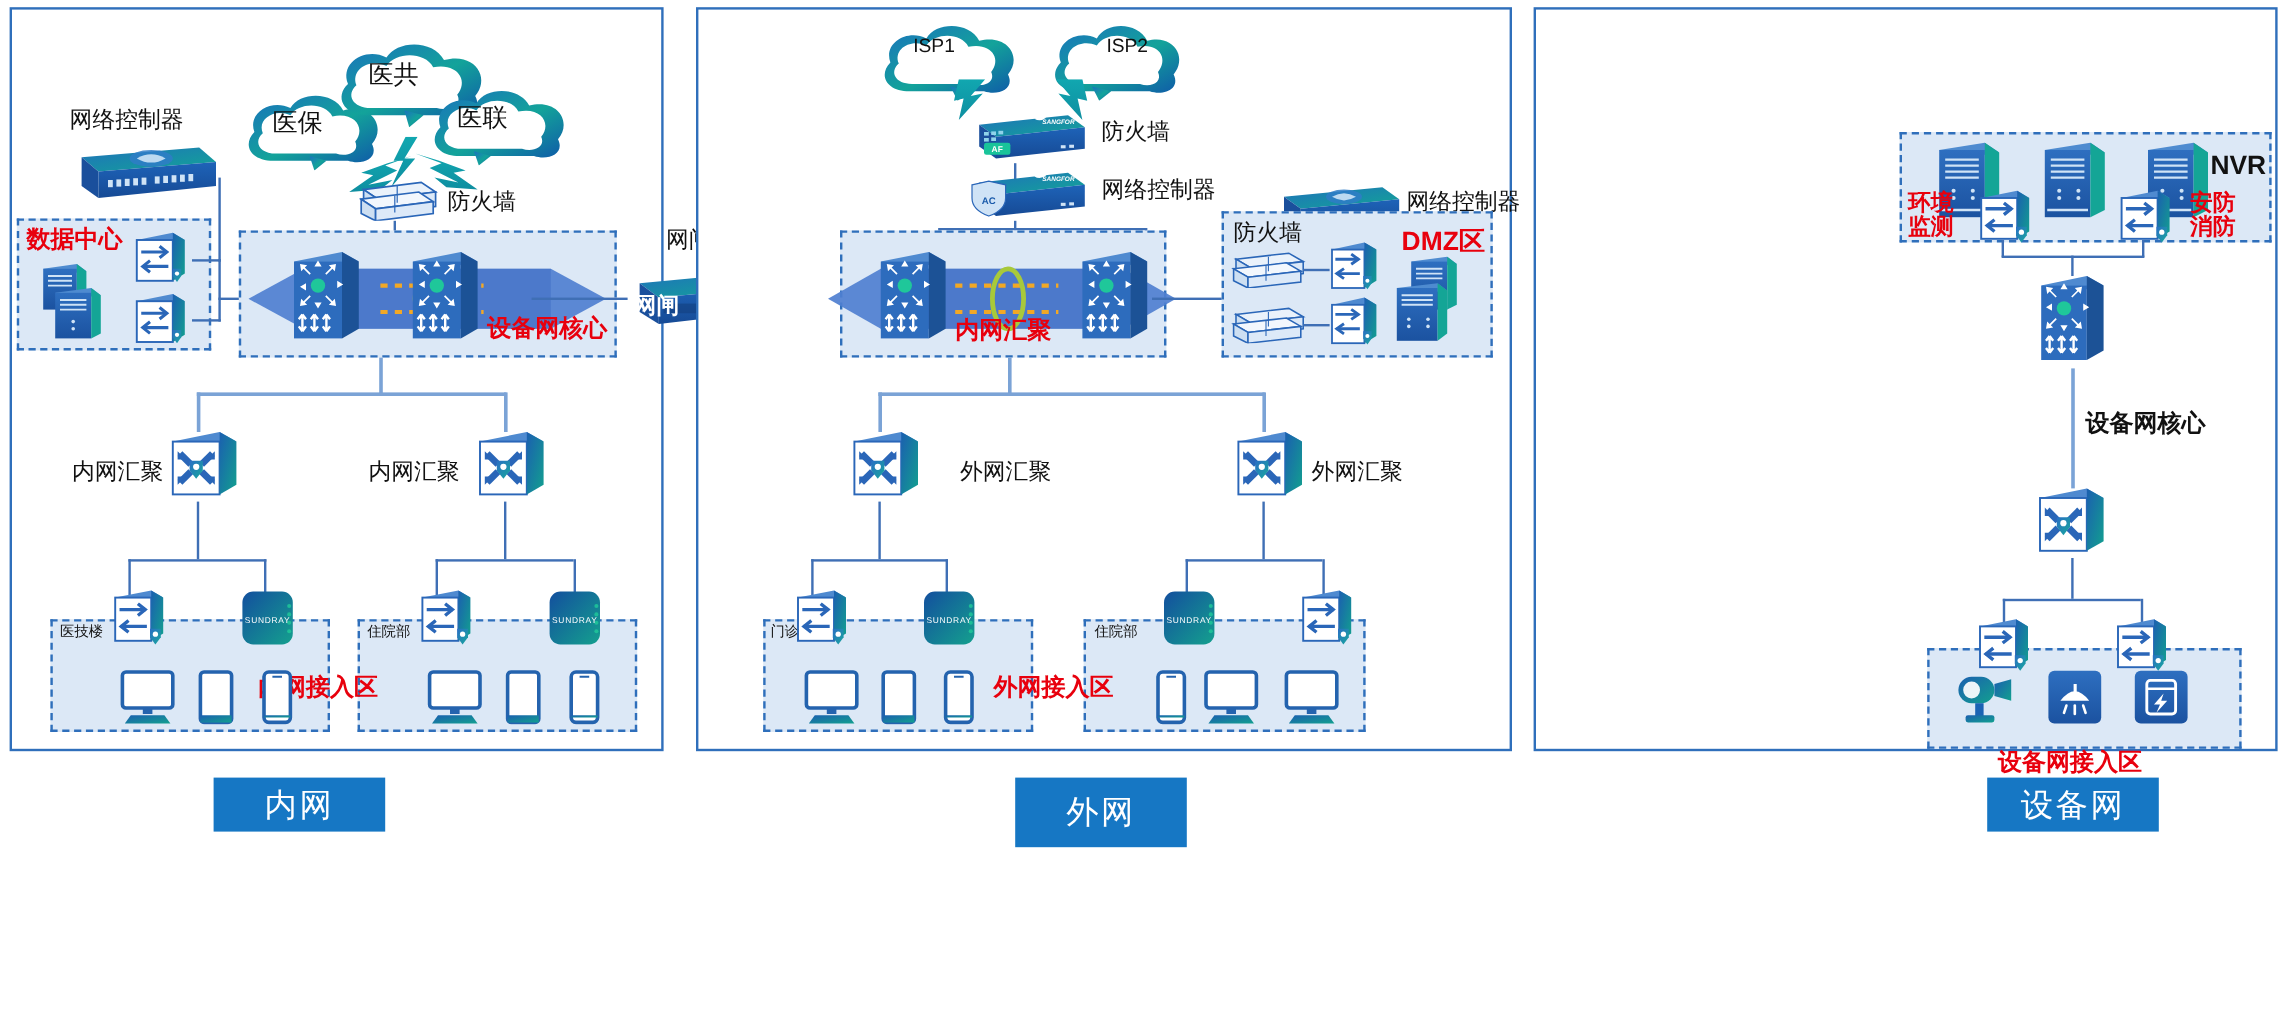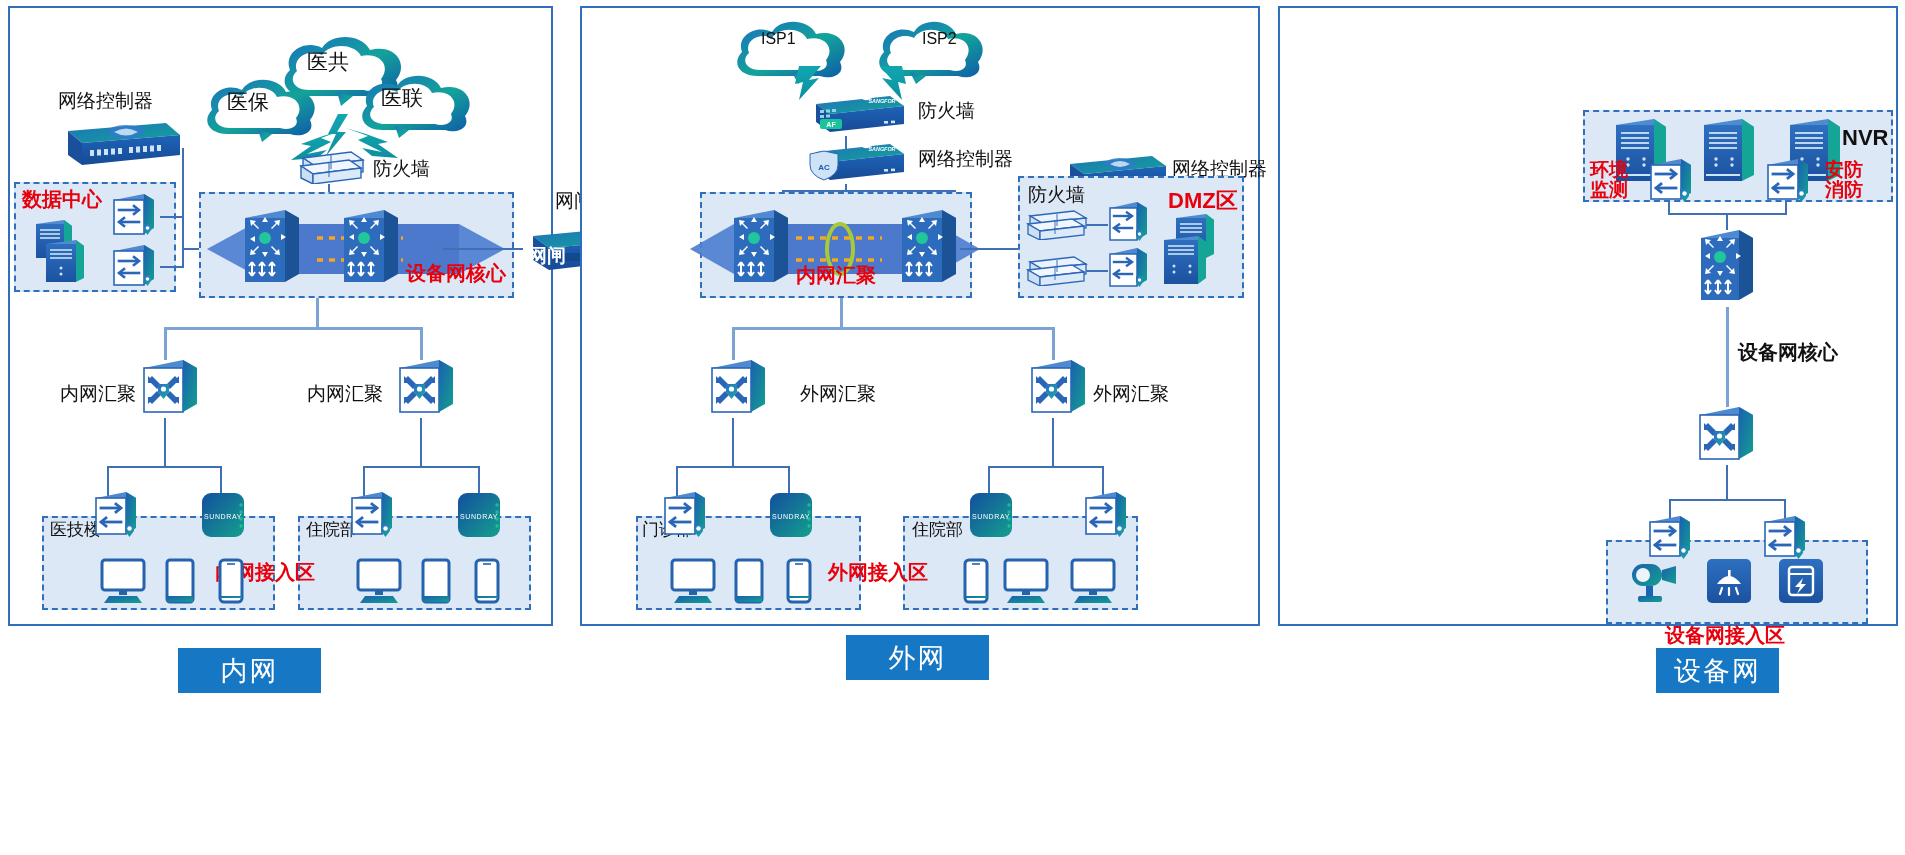--- a/index.html
+++ b/index.html
@@ -16,7 +16,7 @@
 
   
   .lbl{position:absolute;font-size:19px;color:#111;white-space:nowrap;line-height:1.1;}
-  .lbl.sm{font-size:17px;}
+  .lbl.sm{font-size:12px;}
   .lbl.red{color:#e8000d;font-weight:bold;font-size:20px;}
   .lbl.red2{color:#e8000d;font-weight:bold;font-size:19px;text-align:center;line-height:1.05;}
   .lbl.bold{font-weight:bold;}

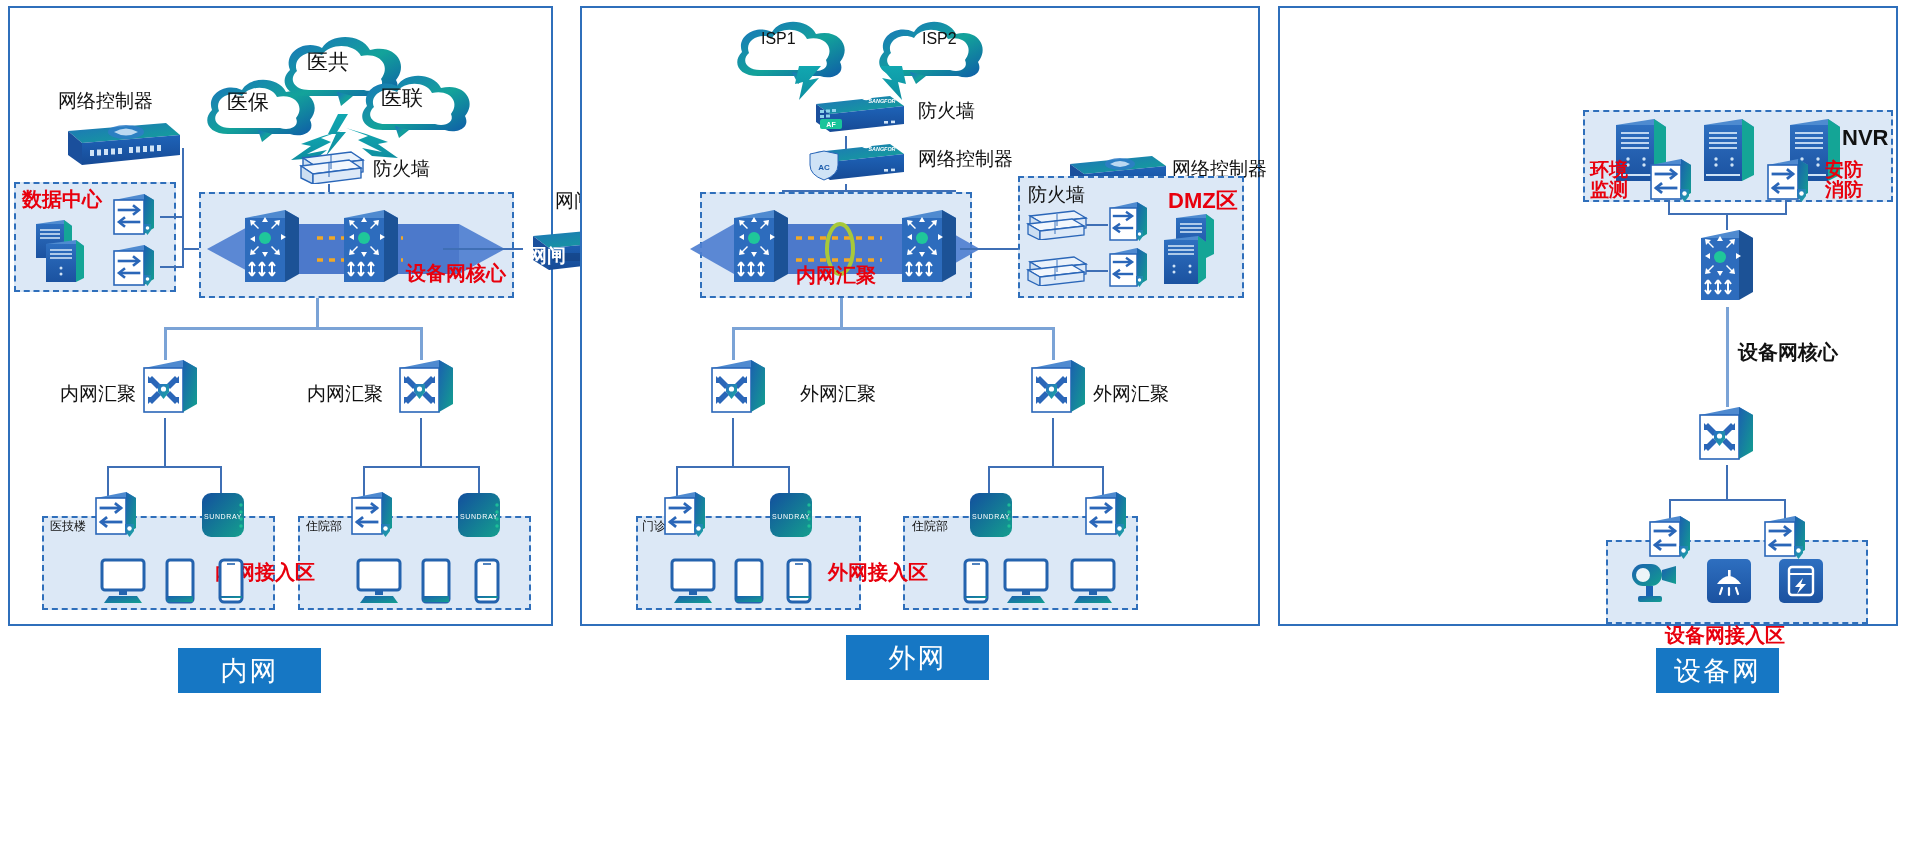--- a/index.html
+++ b/index.html
@@ -908,7 +908,7 @@
     </svg>
   </div>
 
-  <div class="panel-tab" style="left:846px;top:635px;width:143px;height:45px;font-family:Liberation Mono, monospace;">外网</div>
+  <div class="panel-tab" style="left:846px;top:648px;width:143px;height:58px;font-family:Liberation Mono, monospace;">外网</div>
 
   <div class="panel" style="left:1278px;top:6px;width:620px;height:620px;"></div>
 

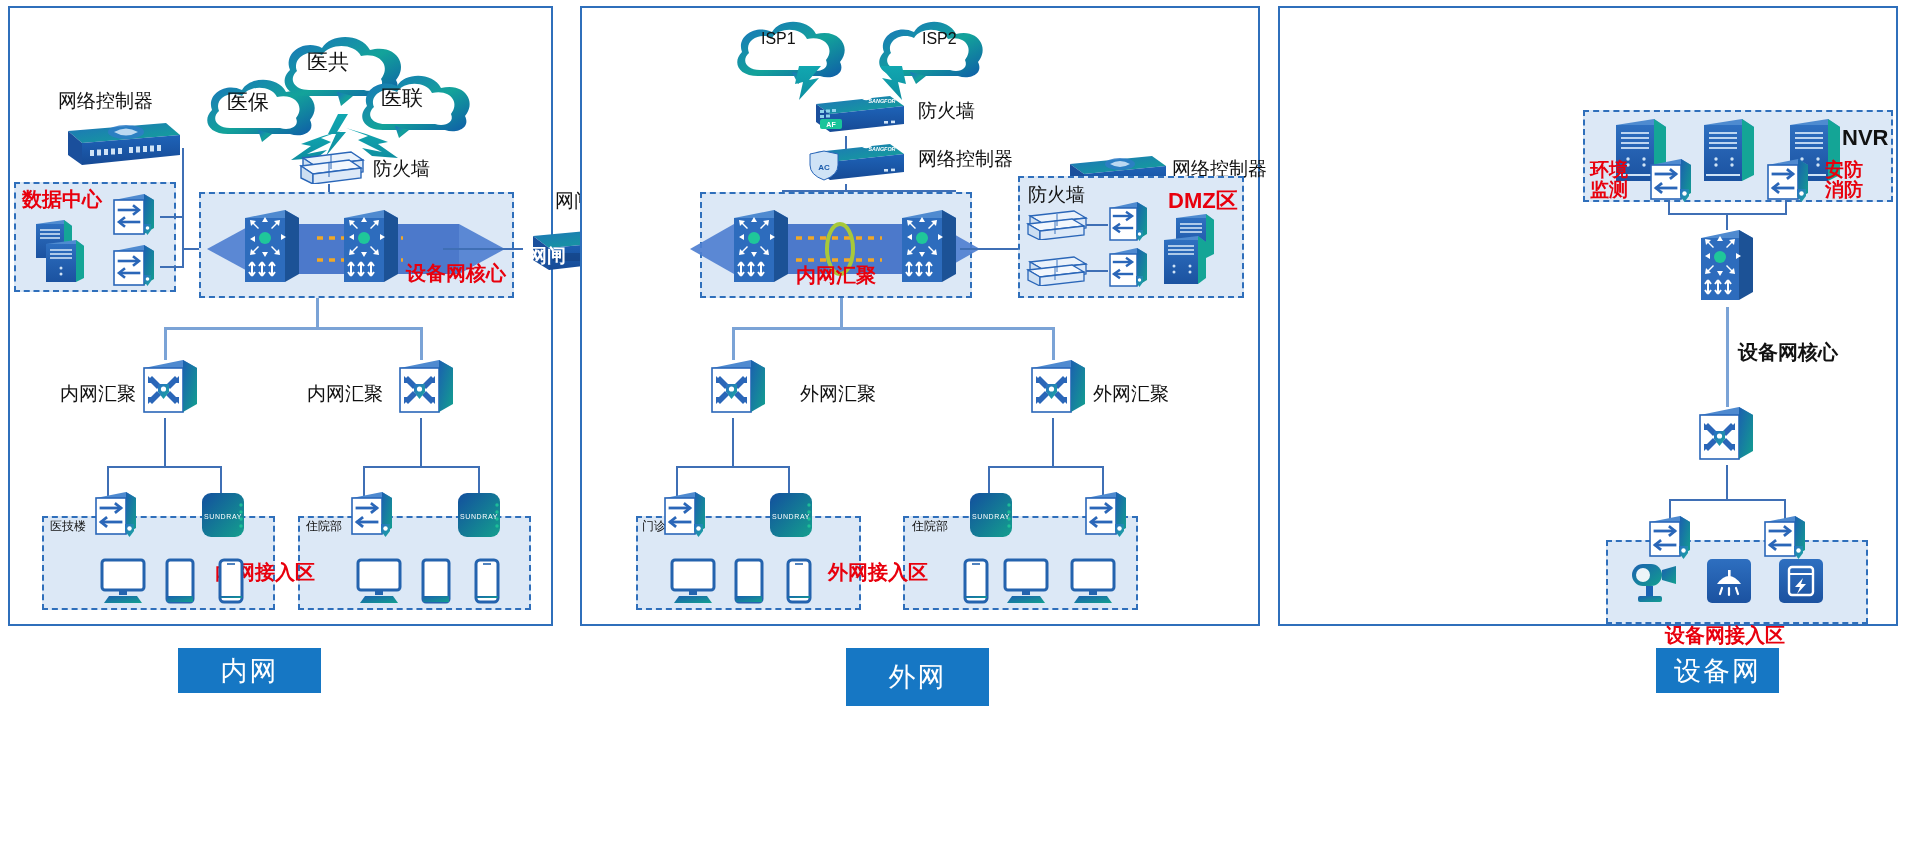--- a/index.html
+++ b/index.html
@@ -1128,7 +1128,7 @@
     </svg>
   </div>
 
-  <div class="panel-tab" style="left:1656px;top:648px;width:123px;height:45px;">设备网</div>
+  <div class="panel-tab" style="left:1656px;top:648px;width:143px;height:45px;">设备网</div>
 
 </div>
 

